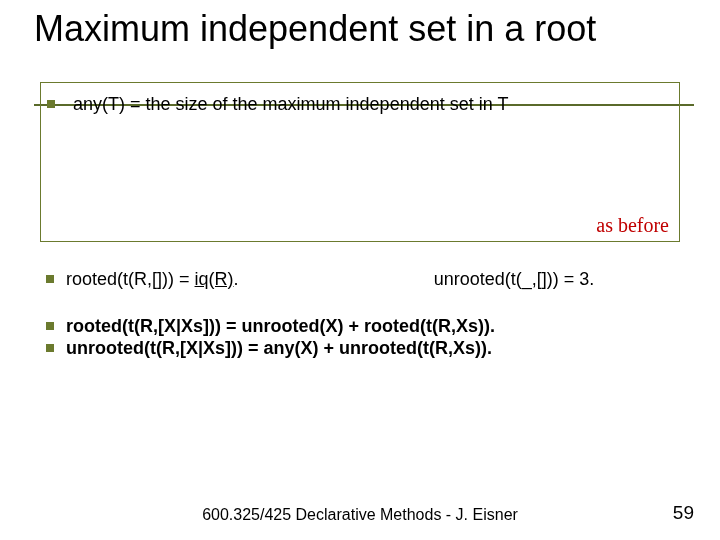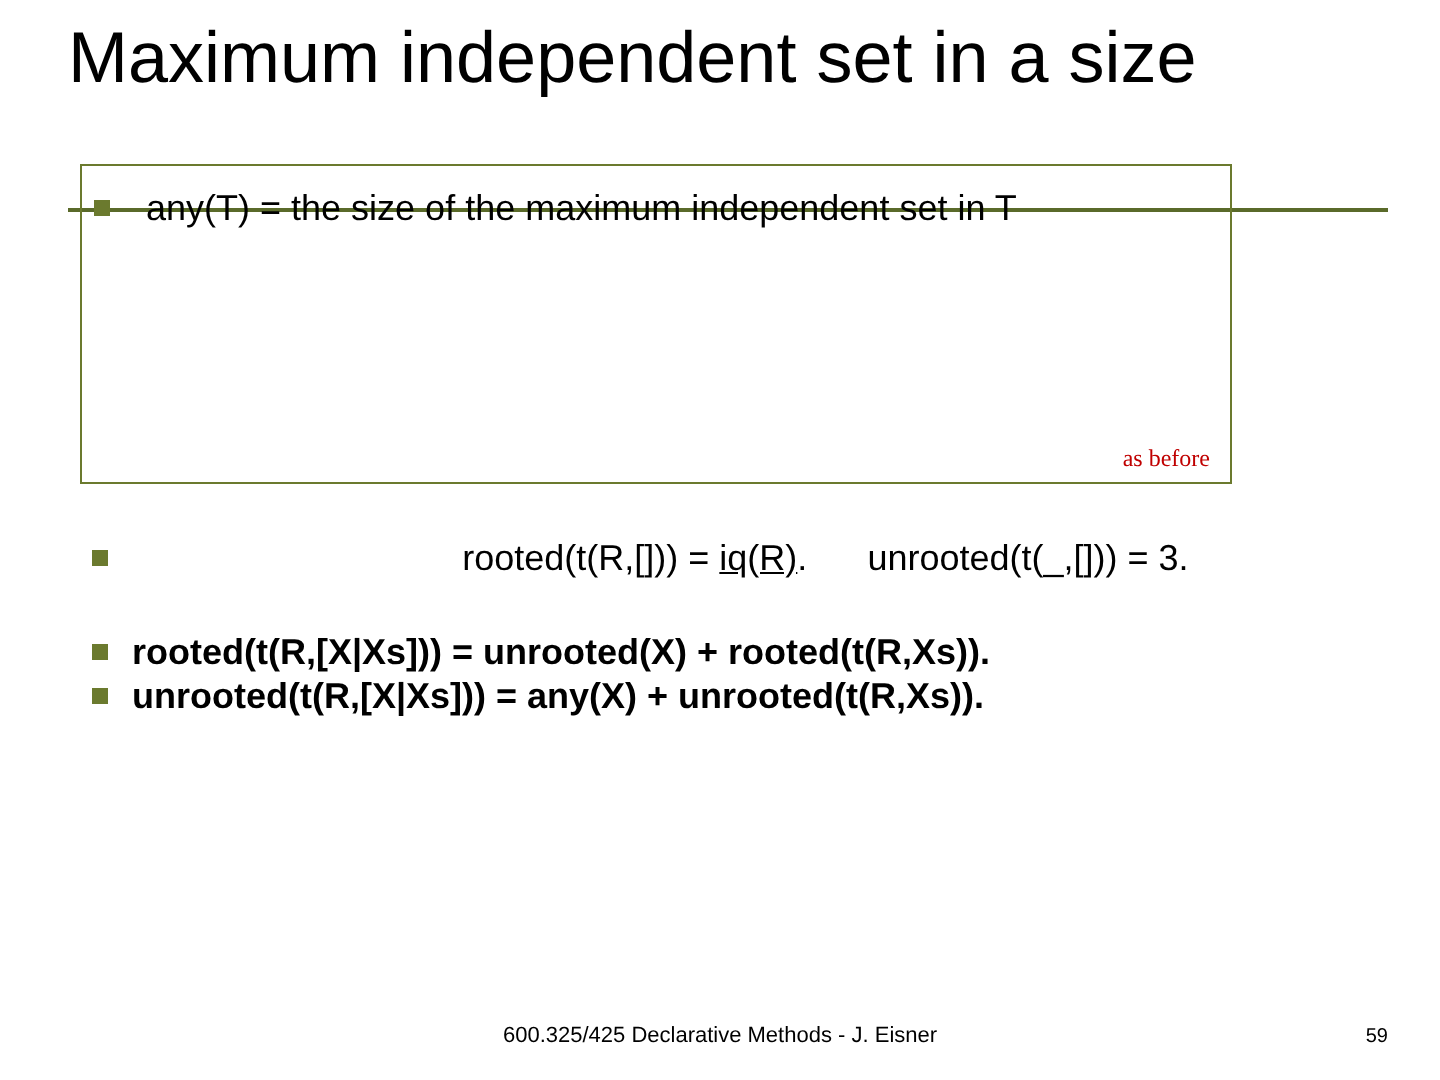--- a/index.html
+++ b/index.html
@@ -126,7 +126,7 @@
 
 <div class="slide">
 
-  <h1 class="title">Maximum independent set in a size</h1>
+  <h1 class="title">Maximum independent set in a root</h1>
   <div class="title-underline"></div>
 
   <div class="box">

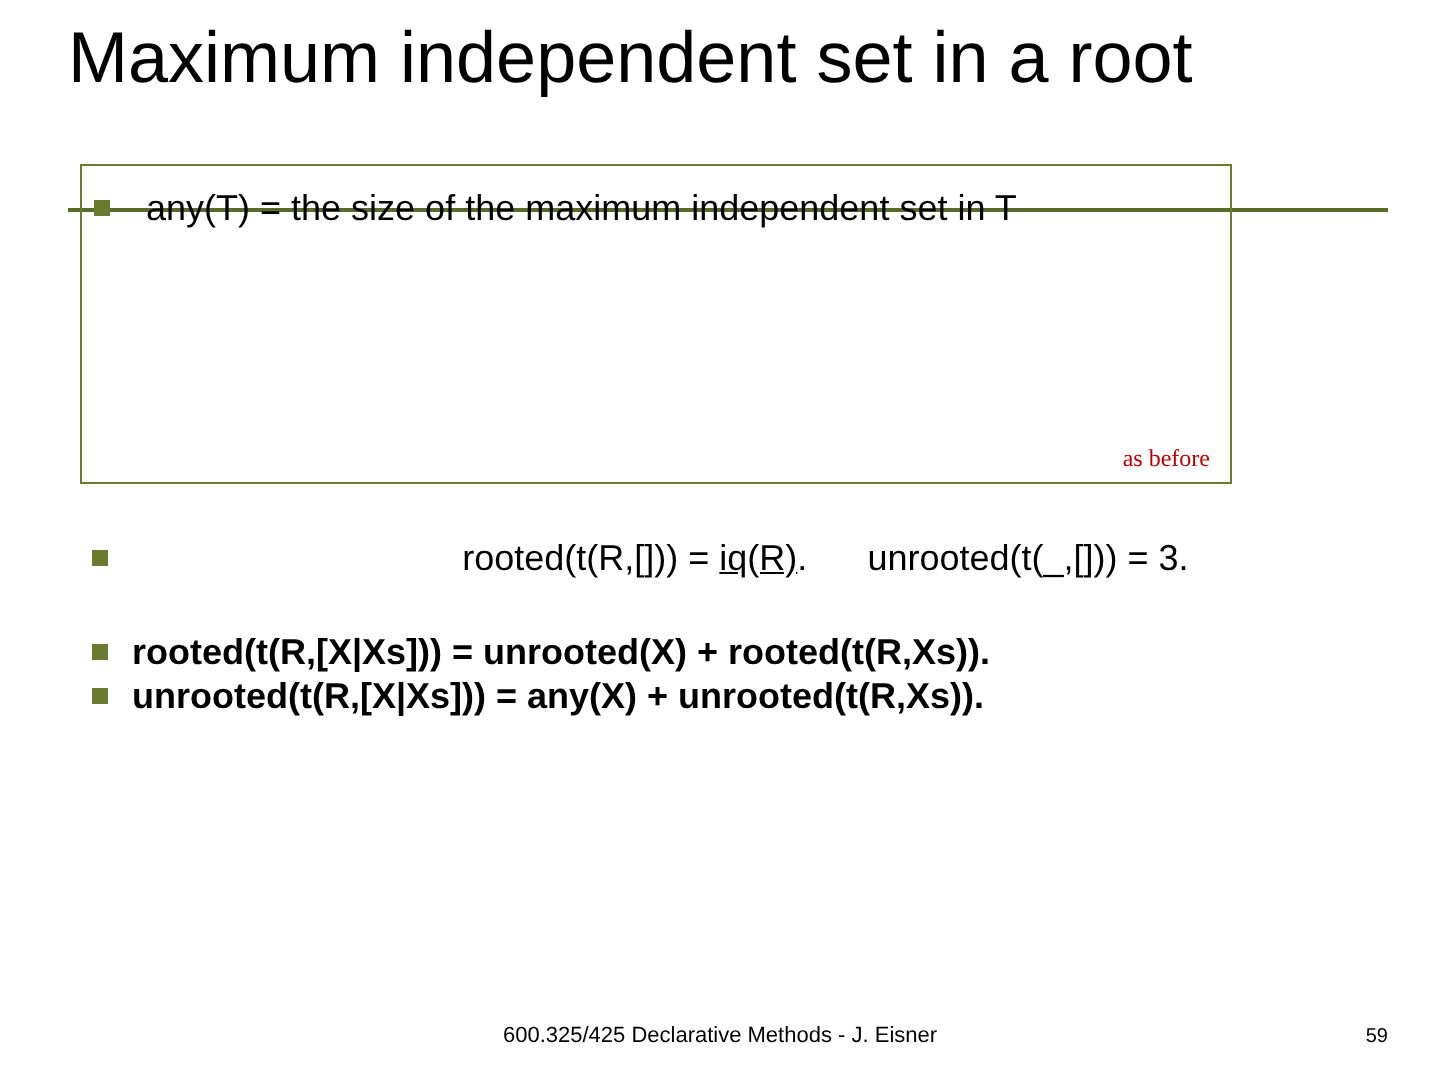--- a/index.html
+++ b/index.html
@@ -38,7 +38,7 @@
     position: absolute;
     left: 40px;
     top: 82px;
-    width: 576px;
+    width: 640px;
     height: 160px;
     border: 1.5px solid #6b7a2e;
     box-sizing: border-box;

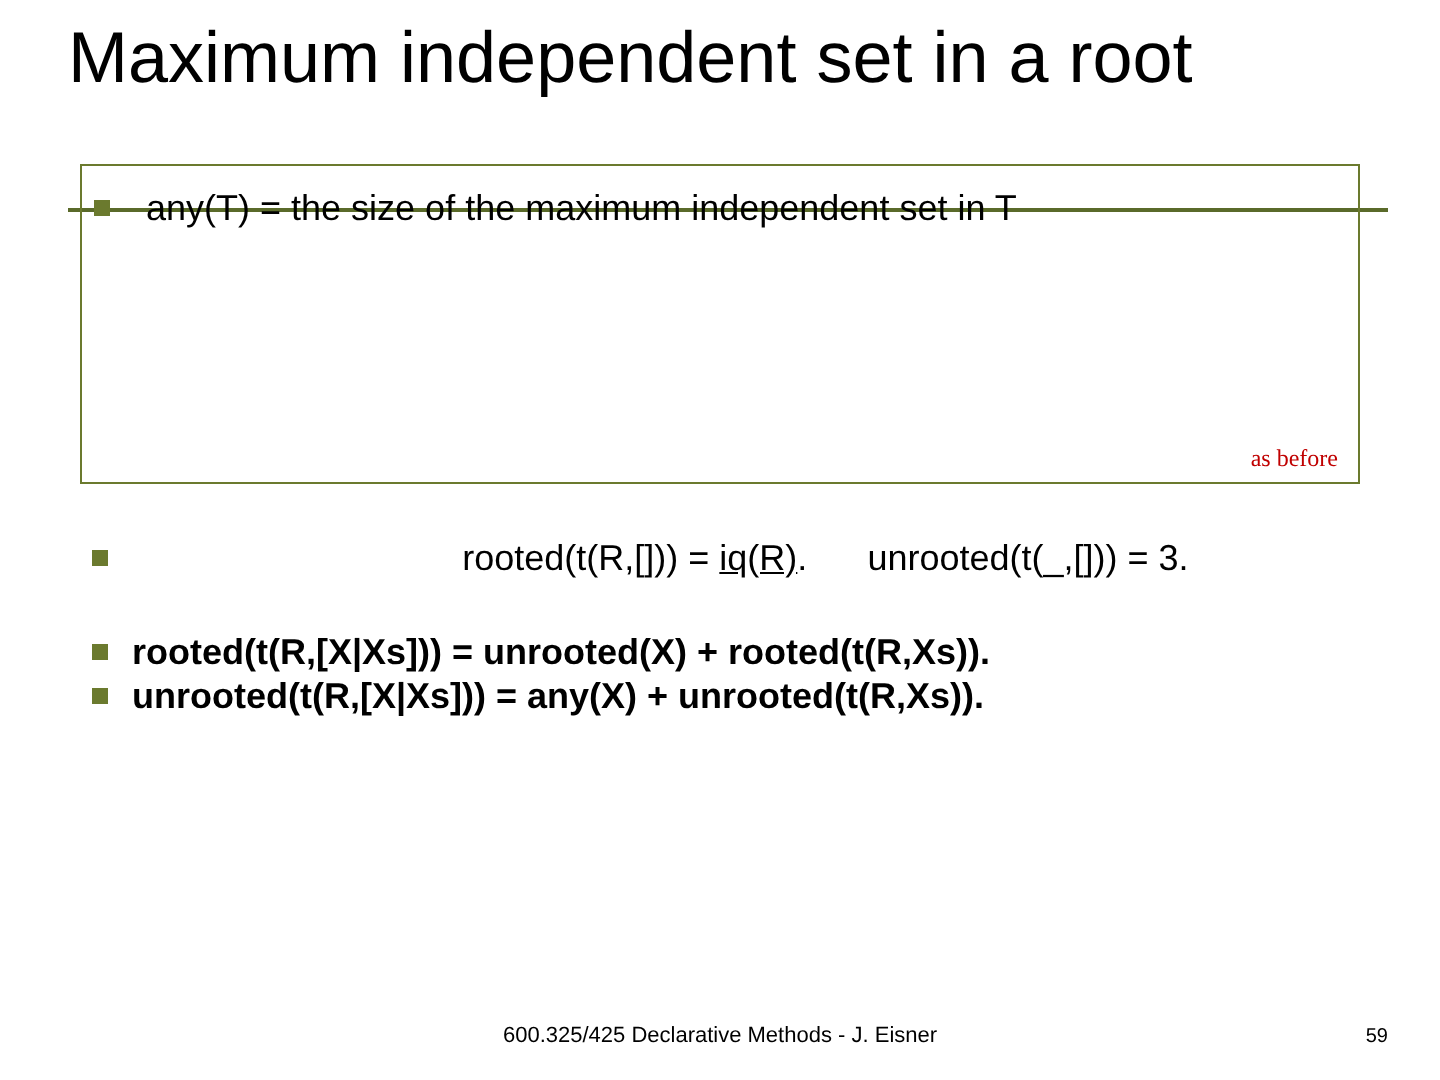--- a/index.html
+++ b/index.html
@@ -86,7 +86,7 @@
   .asbefore {
     color: #c00000;
     font-family: "Comic Sans MS", cursive;
-    font-size: 12px;
+    font-size: 20px;
     position: absolute;
     right: 10px;
     bottom: 4px;

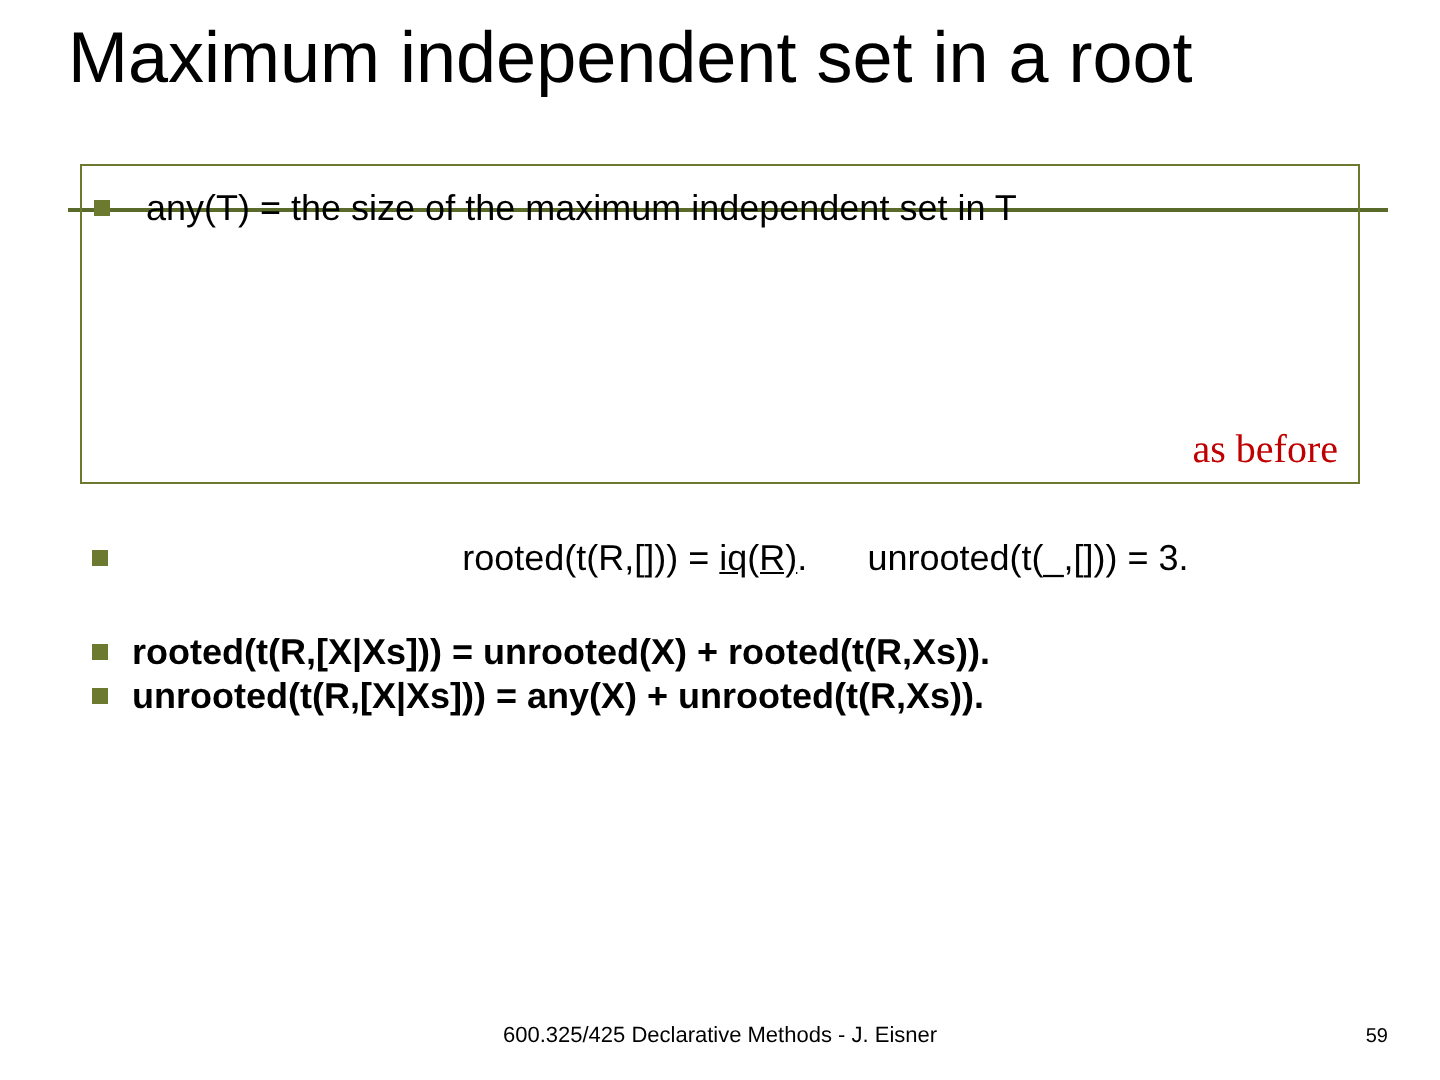--- a/index.html
+++ b/index.html
@@ -75,7 +75,6 @@
   }
   .col-line .left {
     flex: 0 0 55%;
-    text-align: right;
   }
   .col-line .right {
     flex: 1;

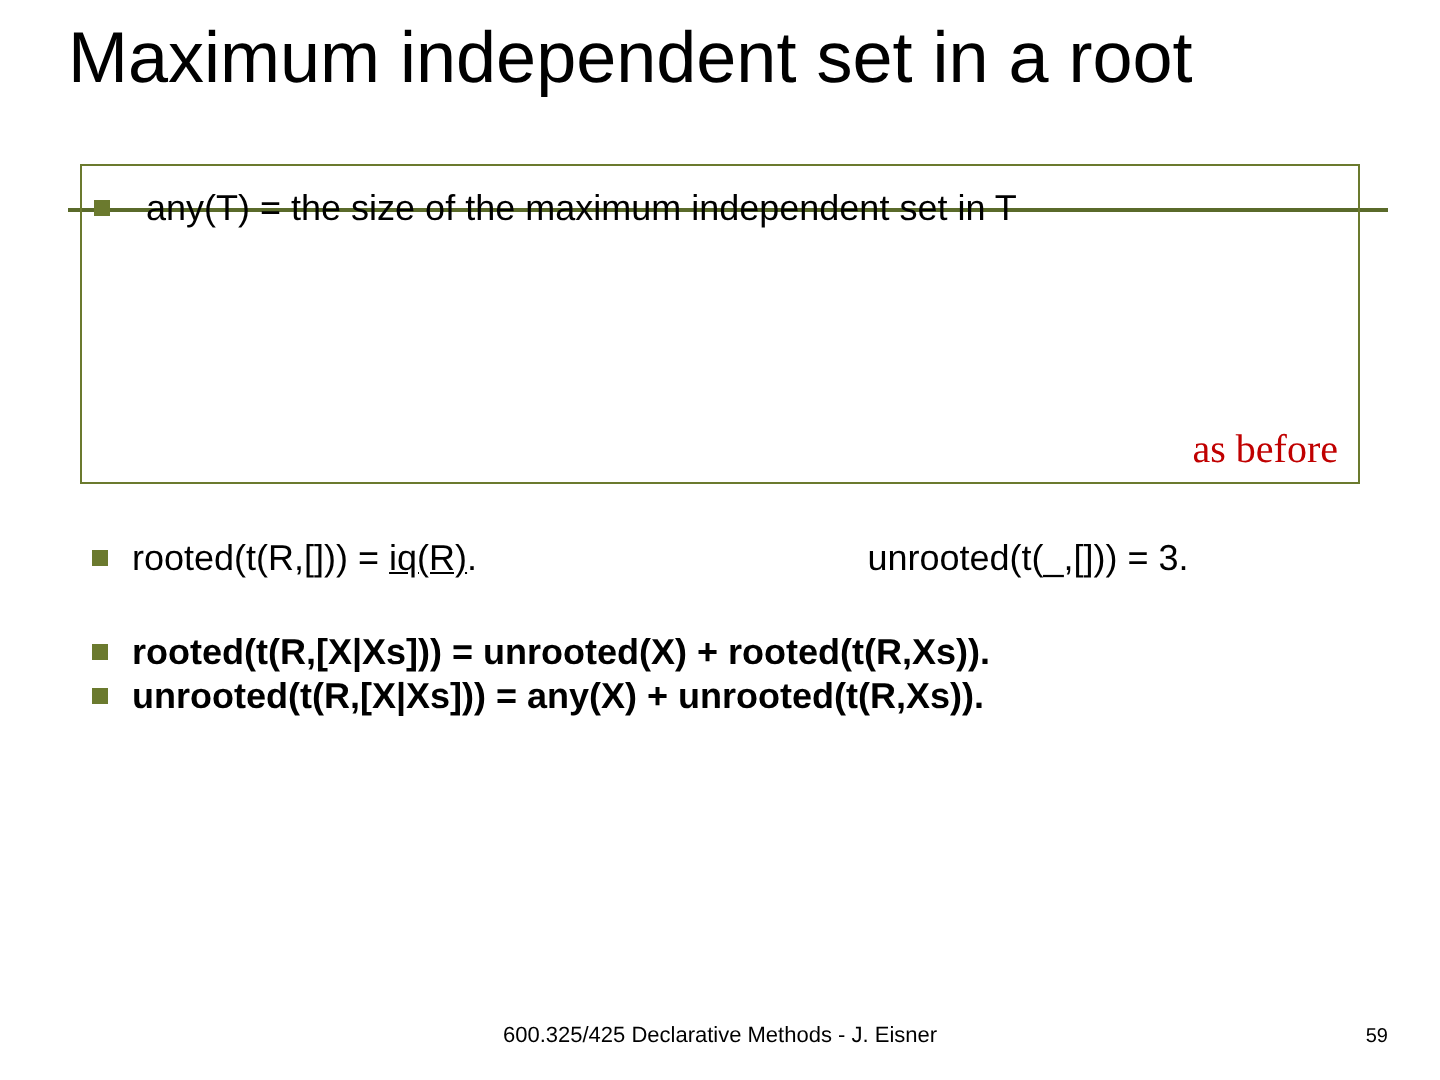--- a/index.html
+++ b/index.html
@@ -109,7 +109,7 @@
     left: 0;
     width: 720px;
     text-align: center;
-    font-size: 11px;
+    font-size: 16px;
     color: #000;
   }
   .pagenum {

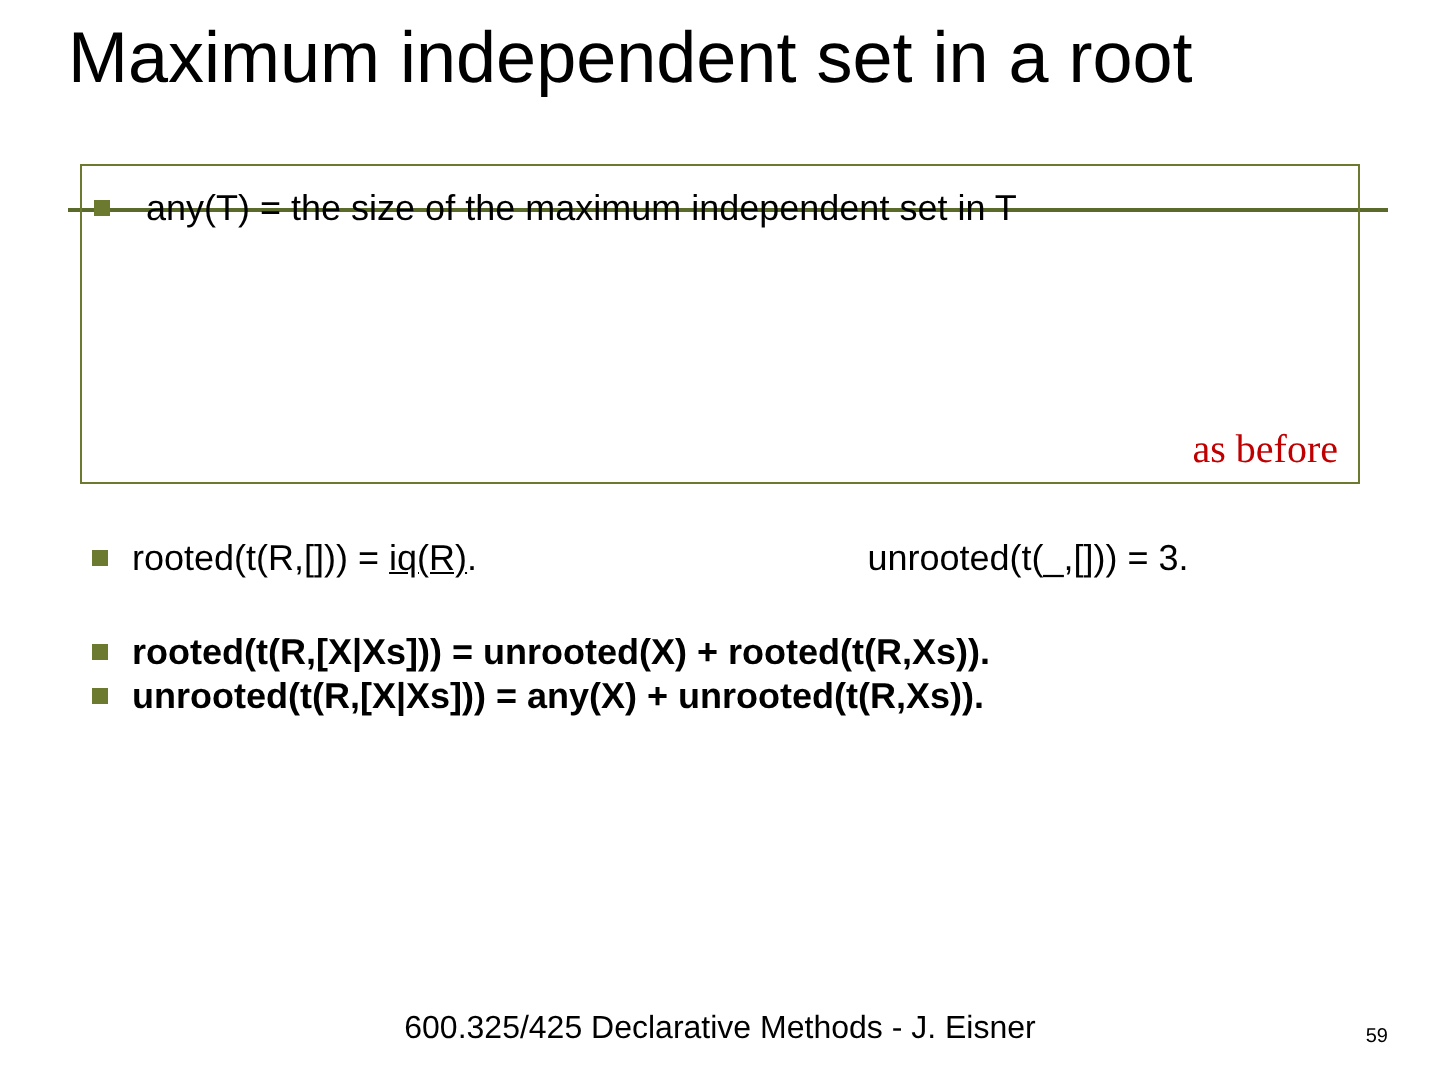--- a/index.html
+++ b/index.html
@@ -116,7 +116,7 @@
     position: absolute;
     bottom: 16px;
     right: 26px;
-    font-size: 10px;
+    font-size: 19px;
     color: #000;
   }
 </style>

